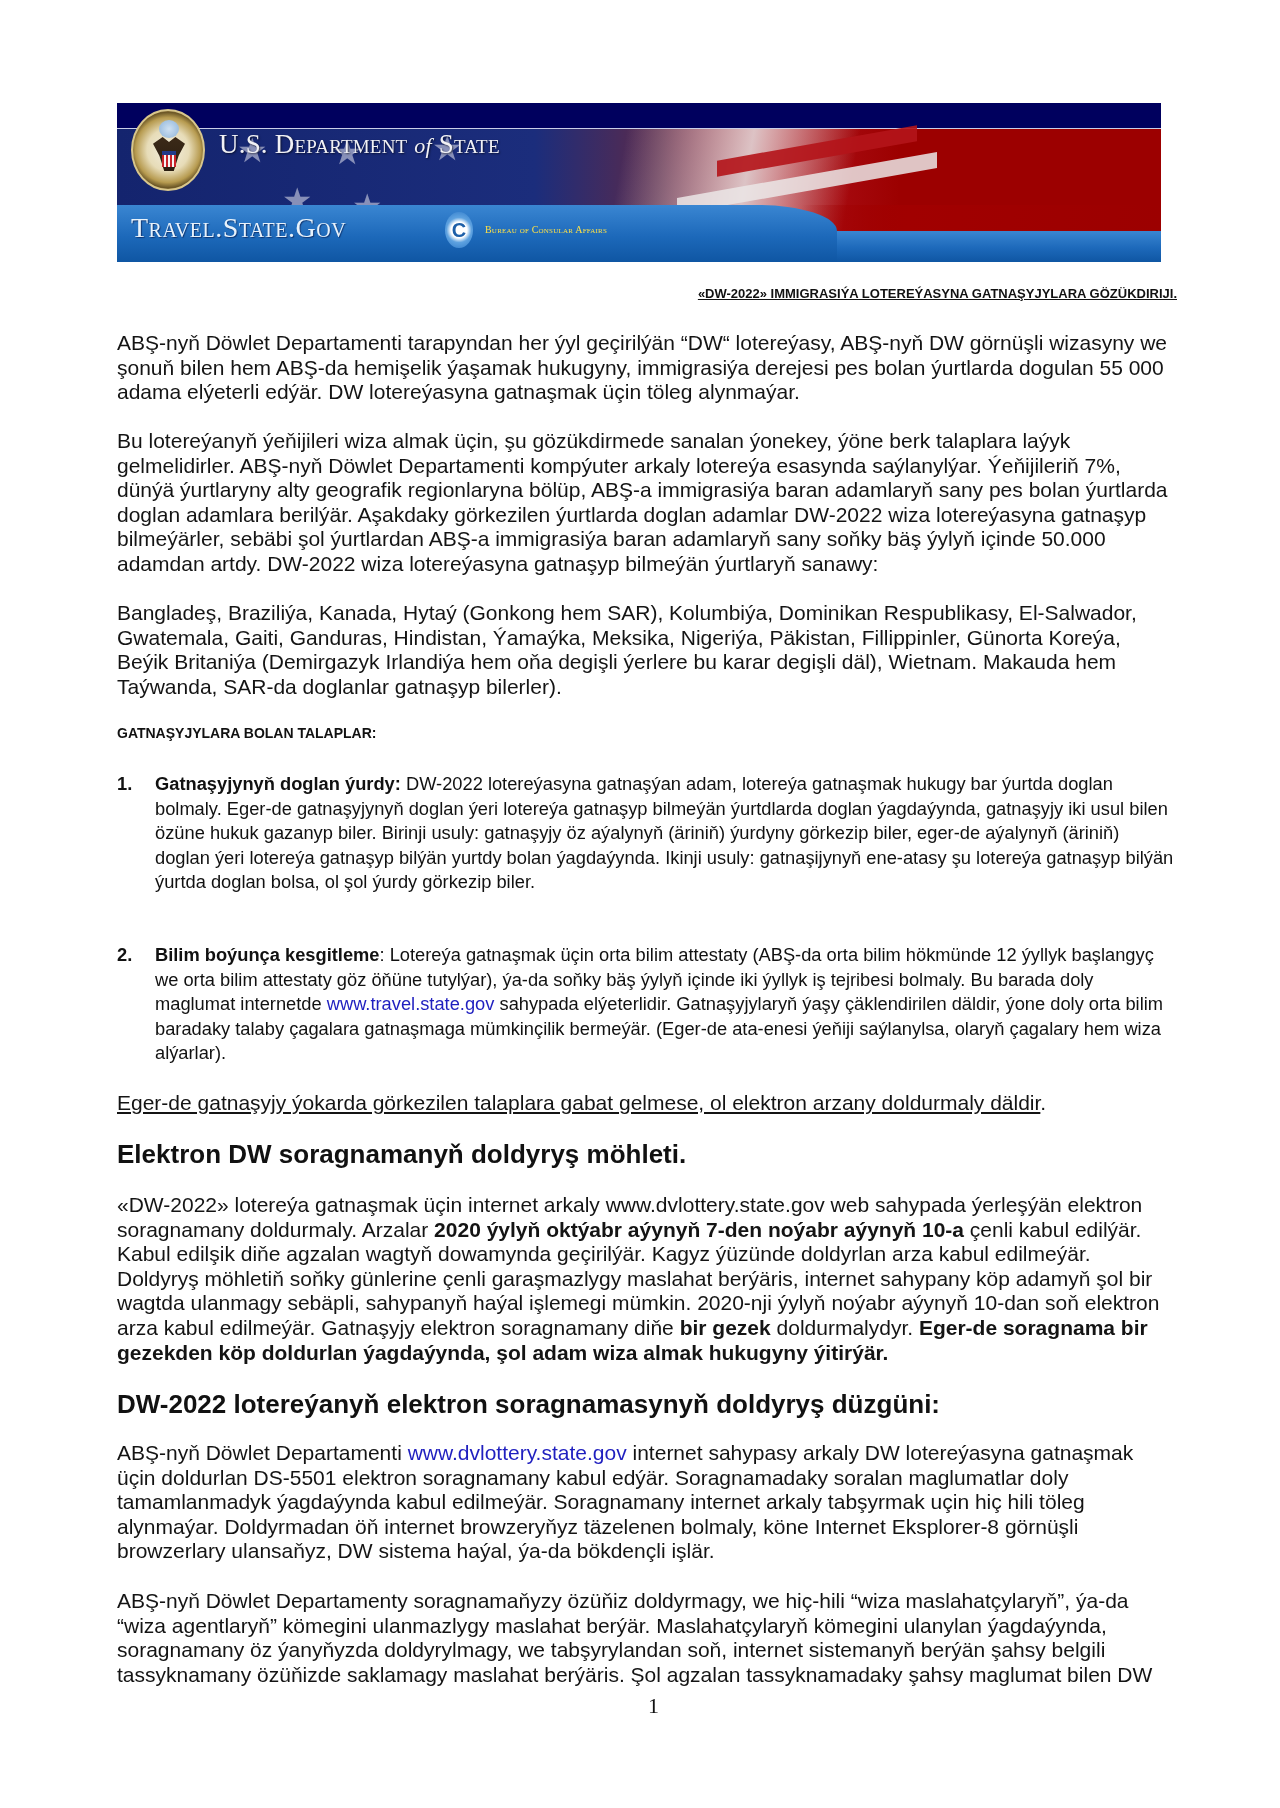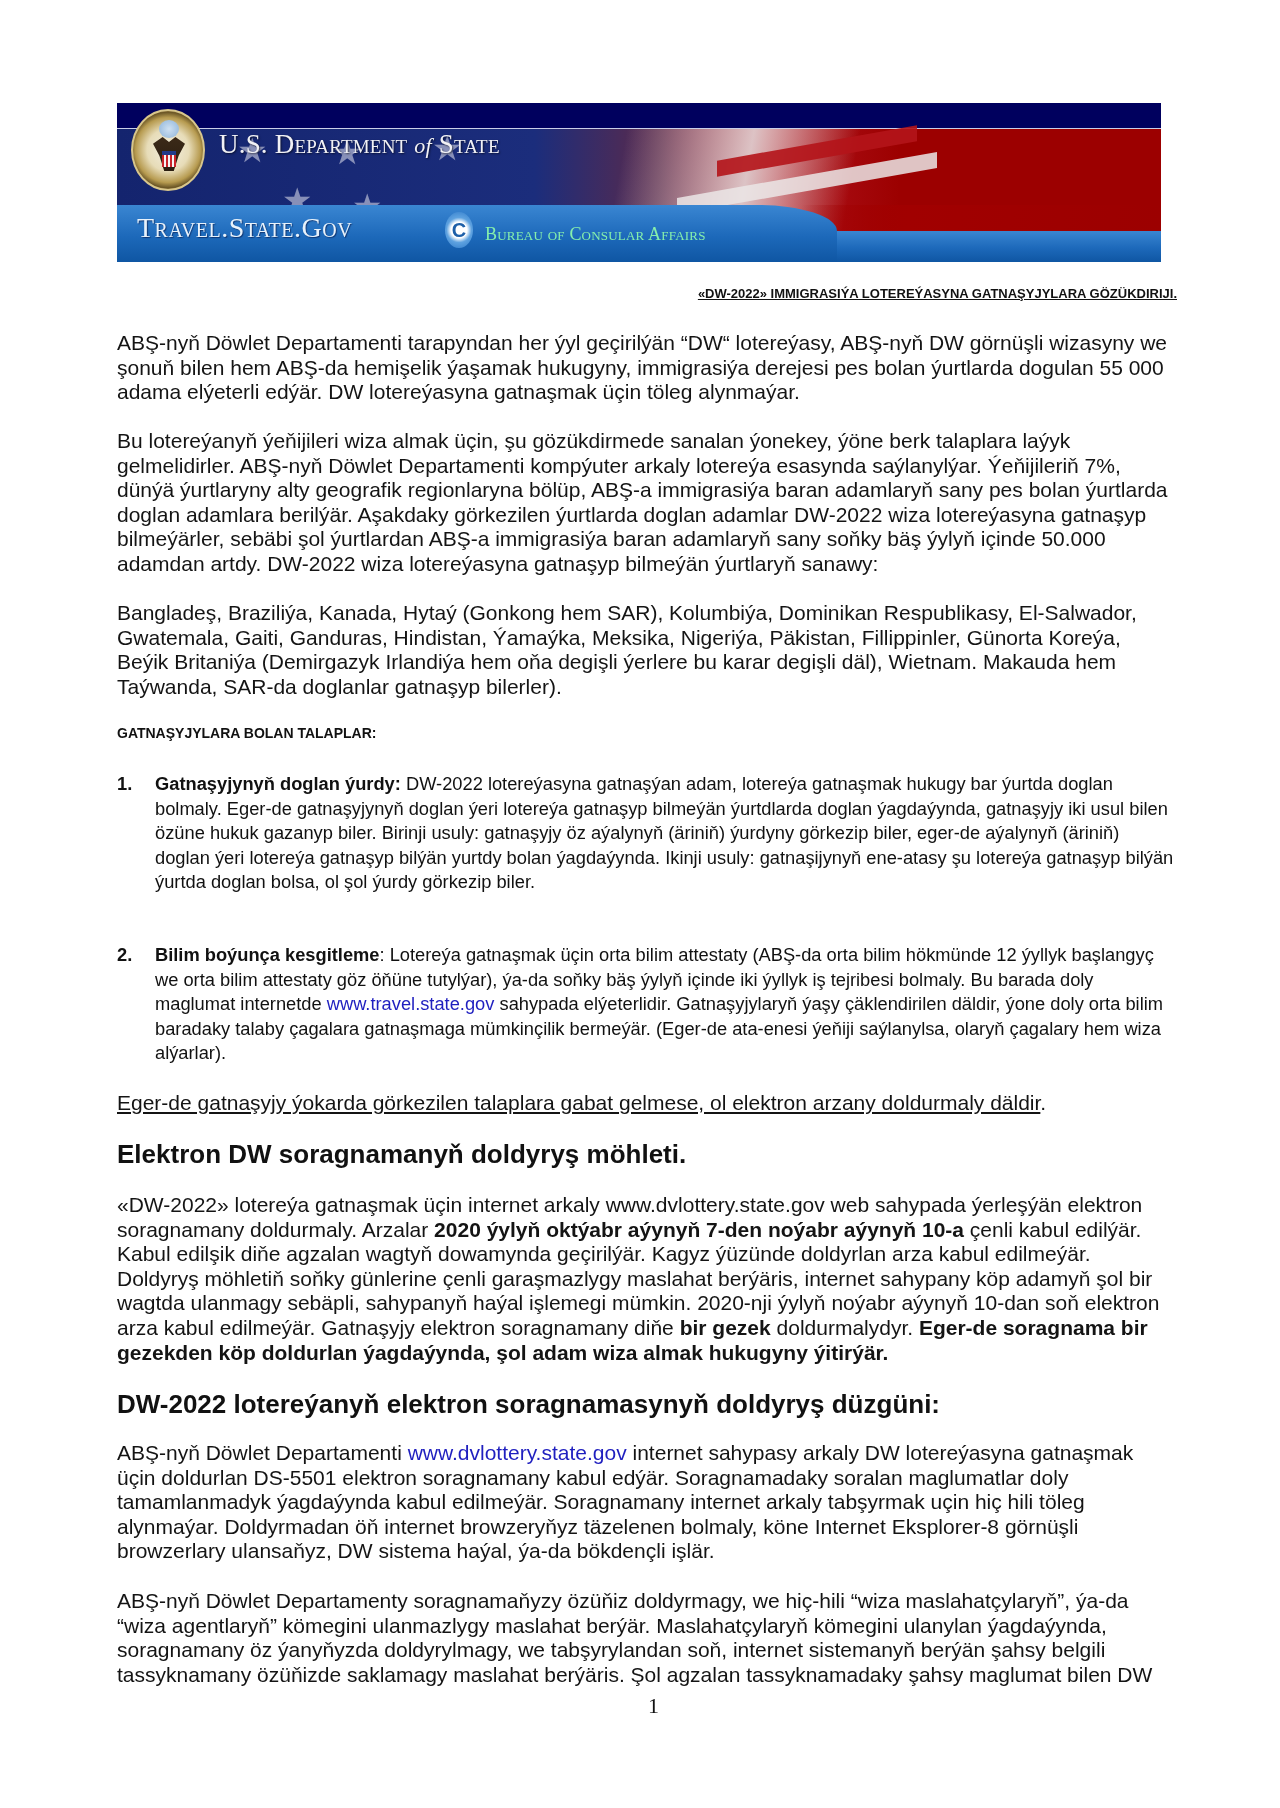--- a/index.html
+++ b/index.html
@@ -119,7 +119,7 @@
   <div class="dept-title">
     <span style="font-variant: small-caps;">U.S. Department </span><span class="of">of</span><span style="font-variant: small-caps; margin-top: 8px;"> State</span>
   </div>
-  <div class="travel-title" style="font-variant: small-caps; margin-left: 6px;">Travel.State.Gov</div>
+  <div class="travel-title" style="font-variant: small-caps;">Travel.State.Gov</div>
   <div class="ca-logo">C</div>
   <div class="bureau" style="font-variant: small-caps;">Bureau of Consular Affairs</div>
 </div>

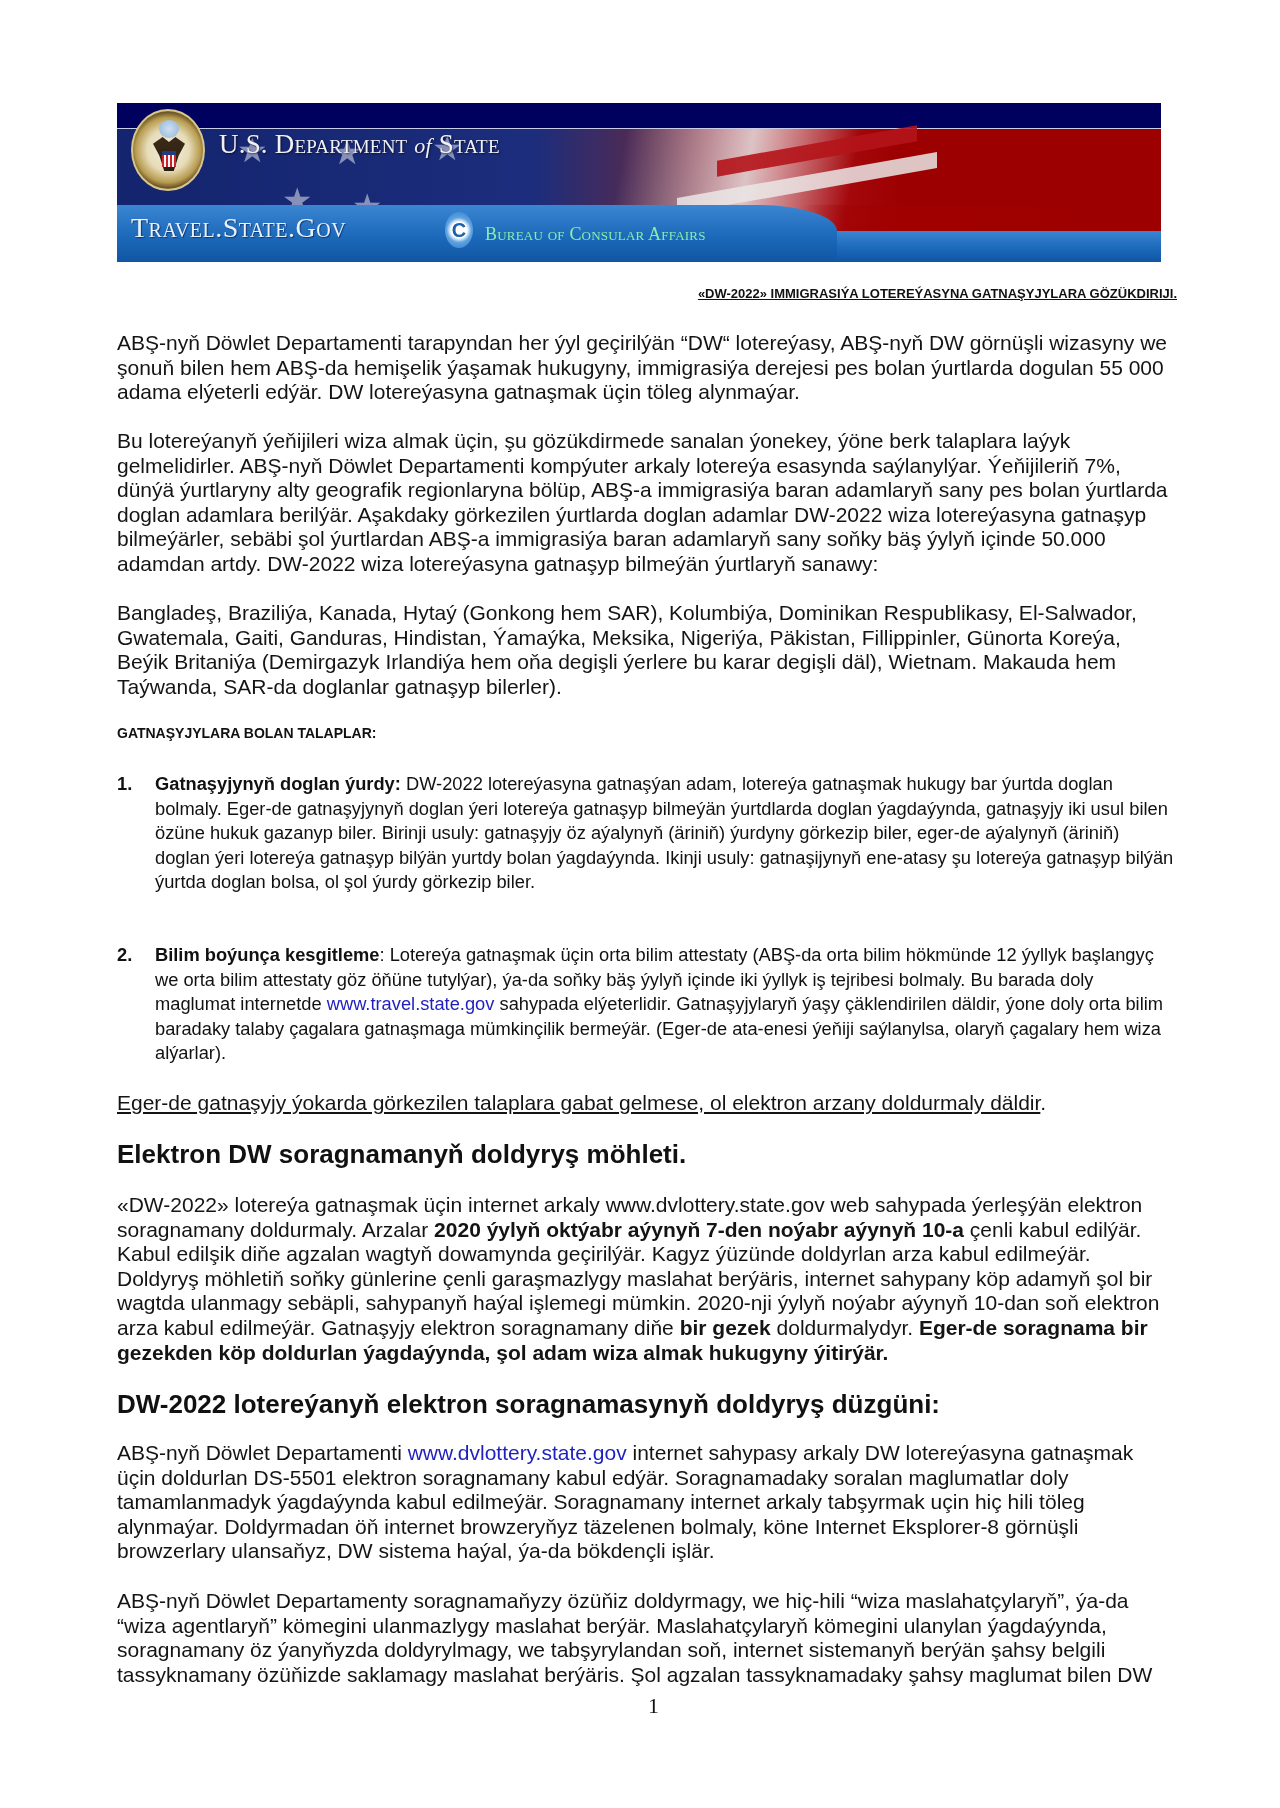--- a/index.html
+++ b/index.html
@@ -68,8 +68,8 @@
     font-family: "Liberation Sans", sans-serif;
   }
   .bureau {
-    position: absolute; left: 368px; top: 121px; color: #86efac;
-    font-family: "Liberation Serif", serif; font-size: 18px; letter-spacing: 0.2px;
+    position: absolute; left: 368px; top: 121px; color: #fde047;
+    font-family: "Liberation Serif", serif; font-size: 10px; letter-spacing: 0.2px;
   }
 
   

